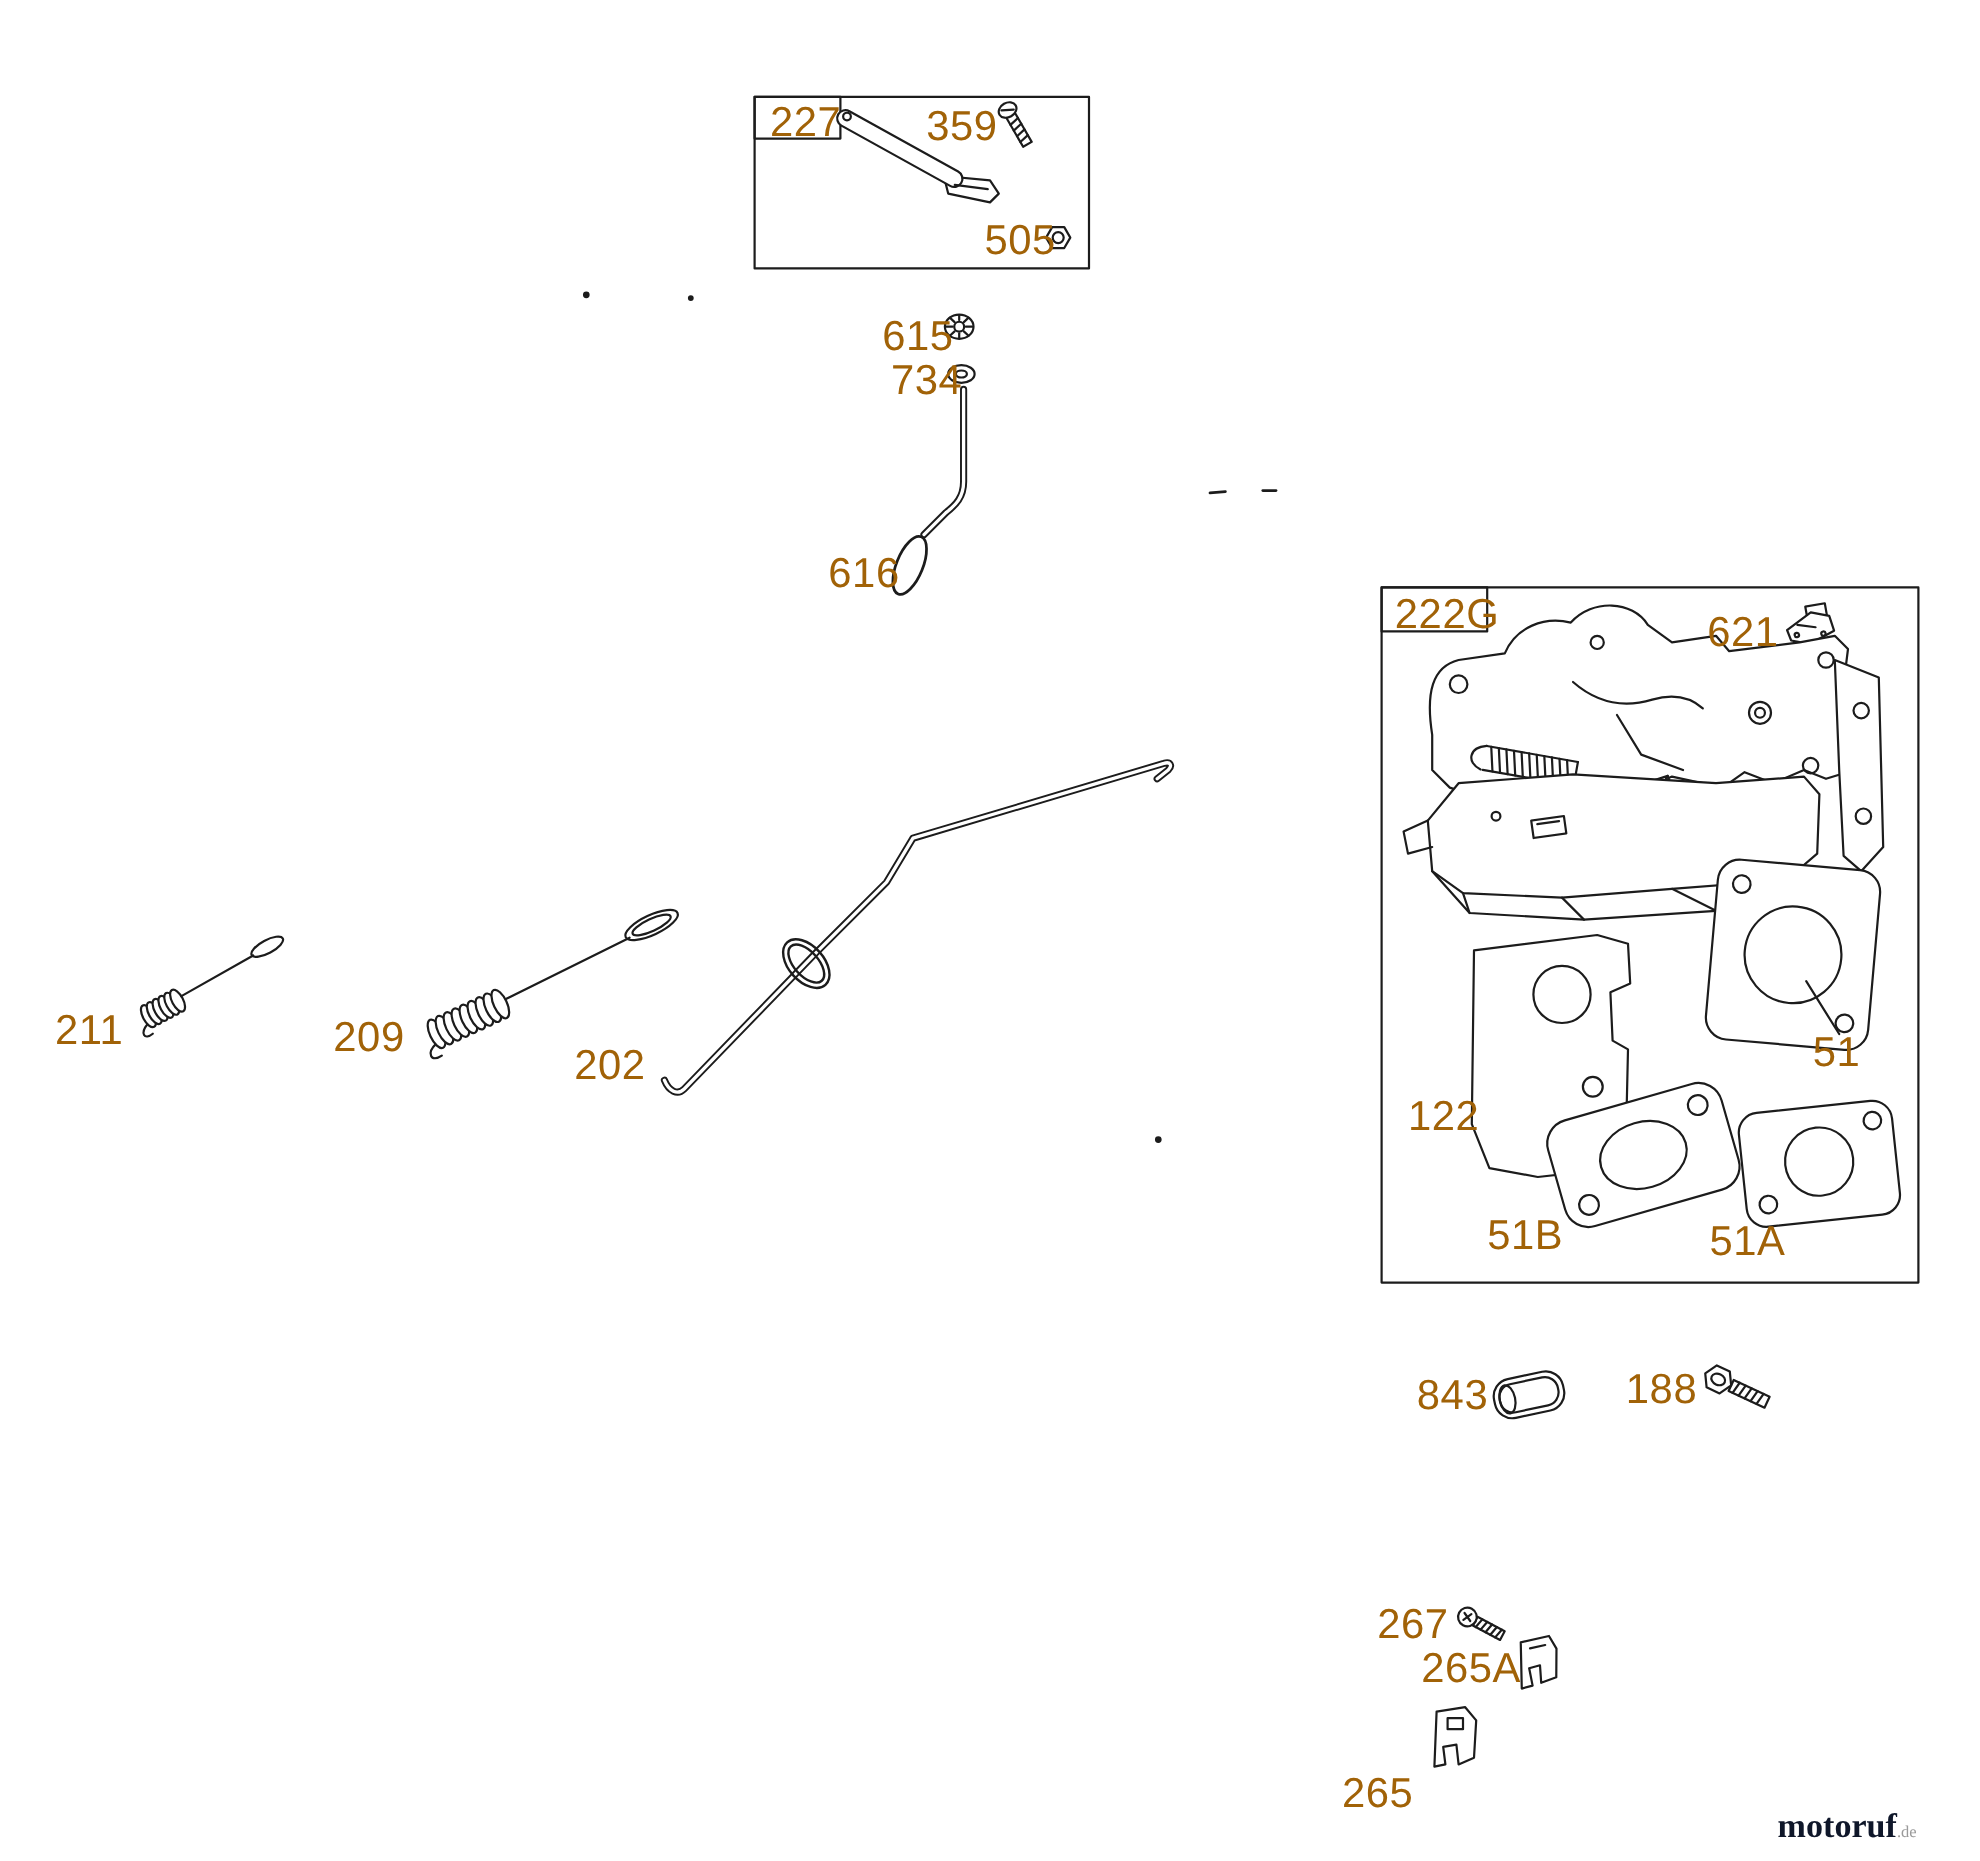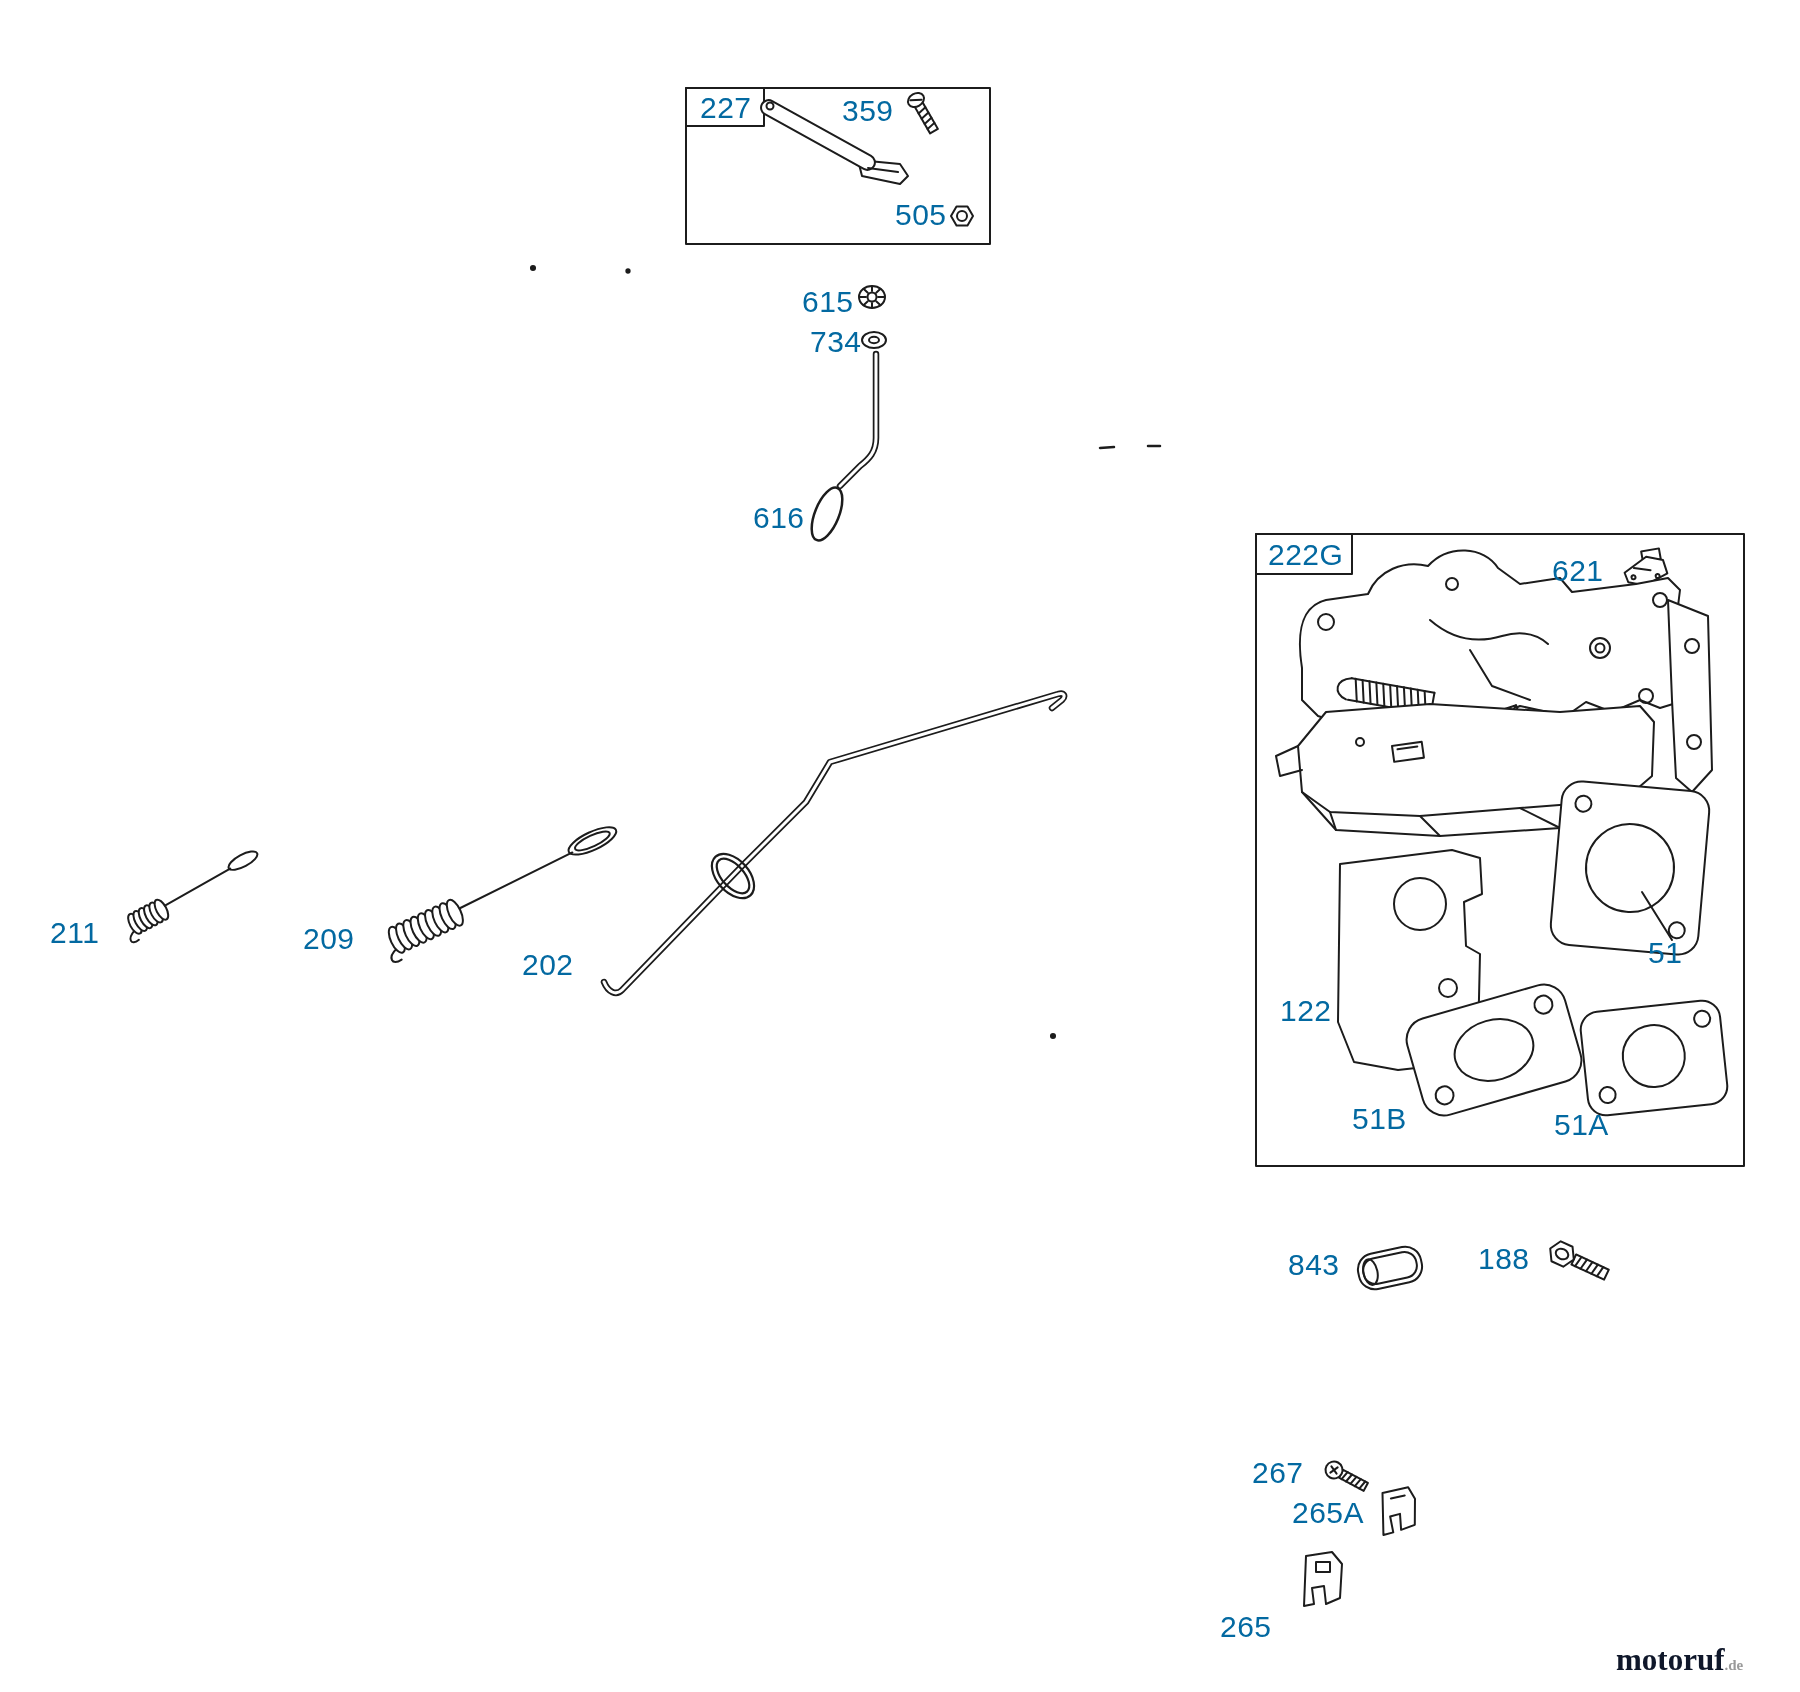--- a/index.html
+++ b/index.html
@@ -13,9 +13,9 @@
   .page svg{position:absolute;left:0;top:0;}
   .lbl{
     position:absolute;
-    font-size:30px;
+    font-size:38px;
     line-height:1;
-    color:#0369a1;
+    color:#a16207;
     letter-spacing:0.5px;
     white-space:nowrap;
   }

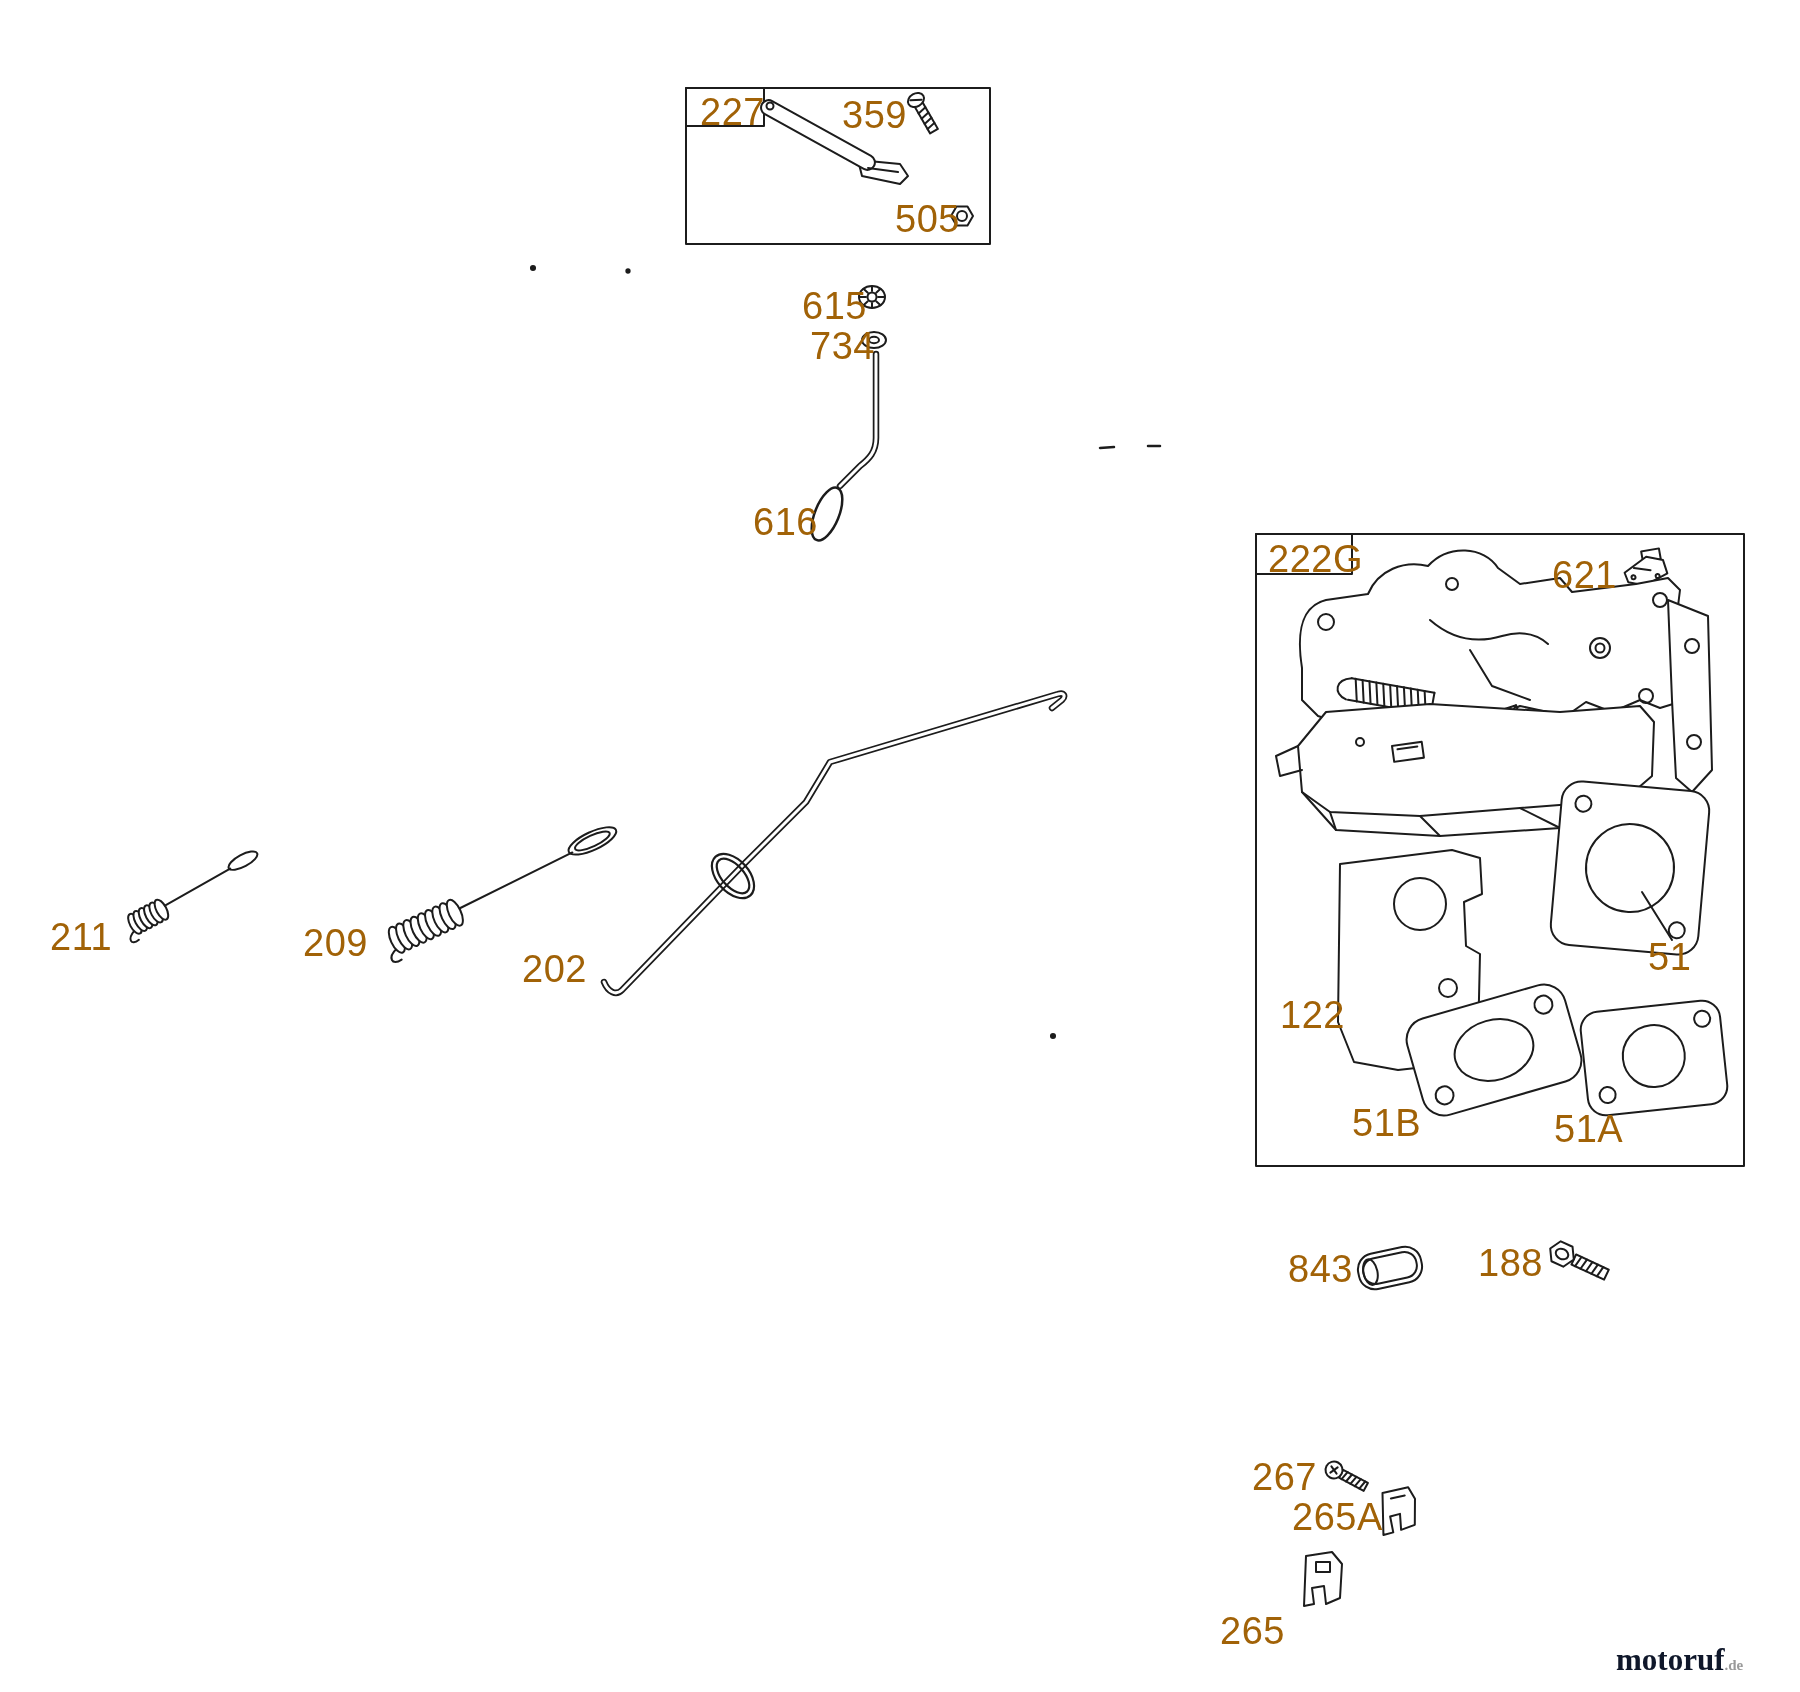--- a/index.html
+++ b/index.html
@@ -33,7 +33,6 @@
   .watermark .suffix{
     font-size:15px;
     color:#9a9a9a;
-    font-weight:bold;
   }
 </style>
 </head>

